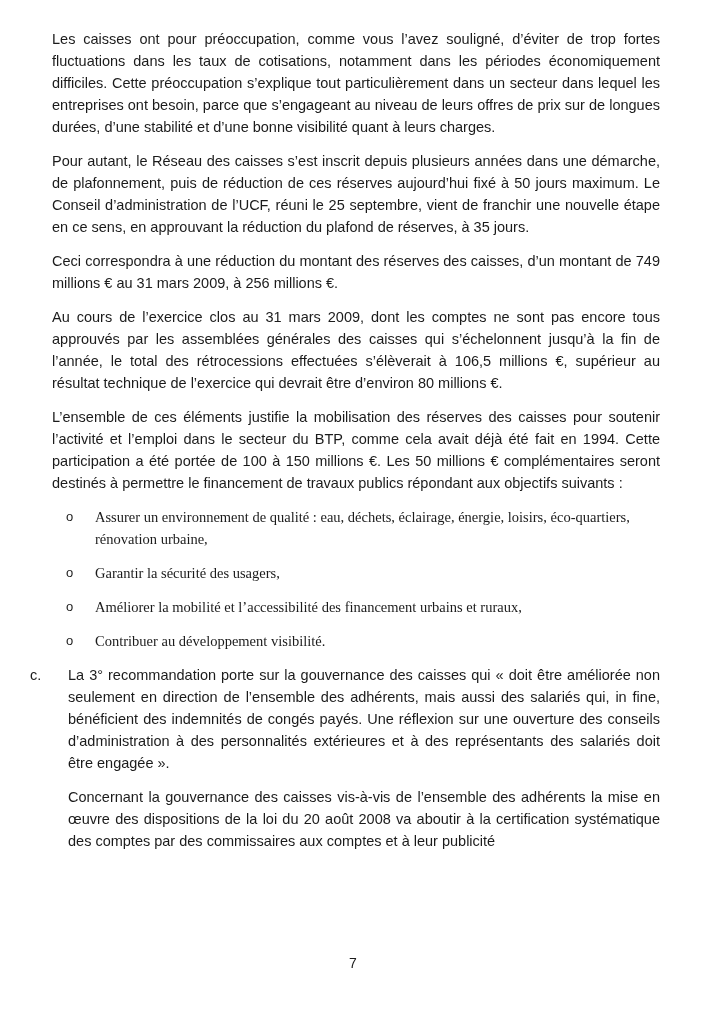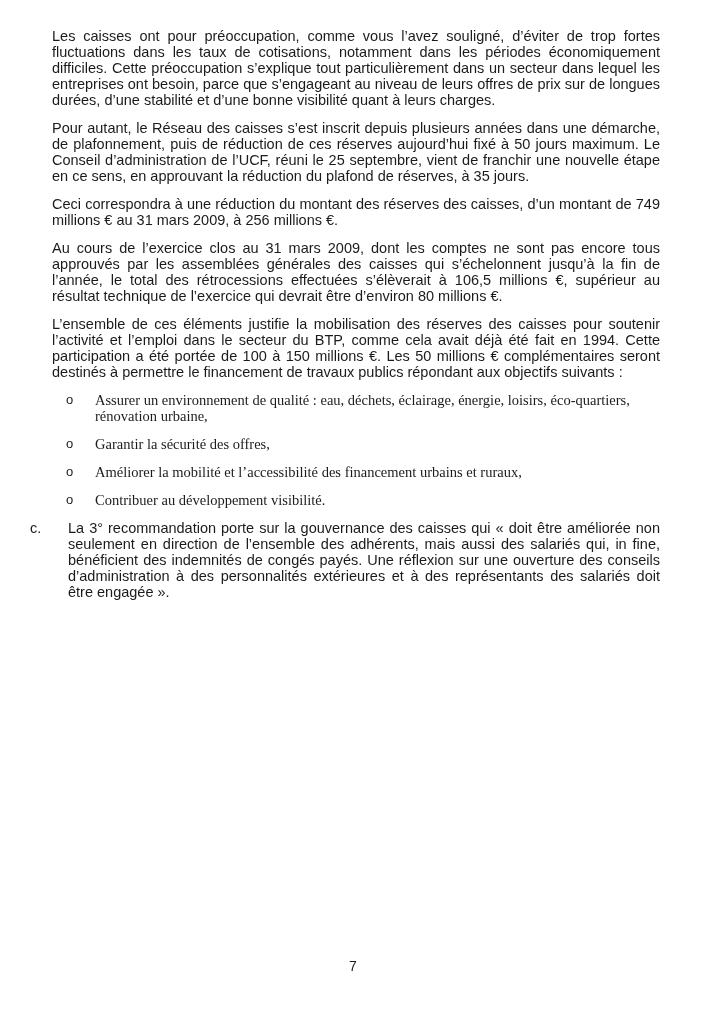--- a/index.html
+++ b/index.html
@@ -16,7 +16,7 @@
       padding: 28px 46px 0 52px;
       font-family: "Liberation Sans", "DejaVu Sans", sans-serif;
       font-size: 14.5px;
-      line-height: 16px;
+      line-height: 22px;
       color: #1b1b1b;
       overflow: hidden;
       border-radius: 21px;

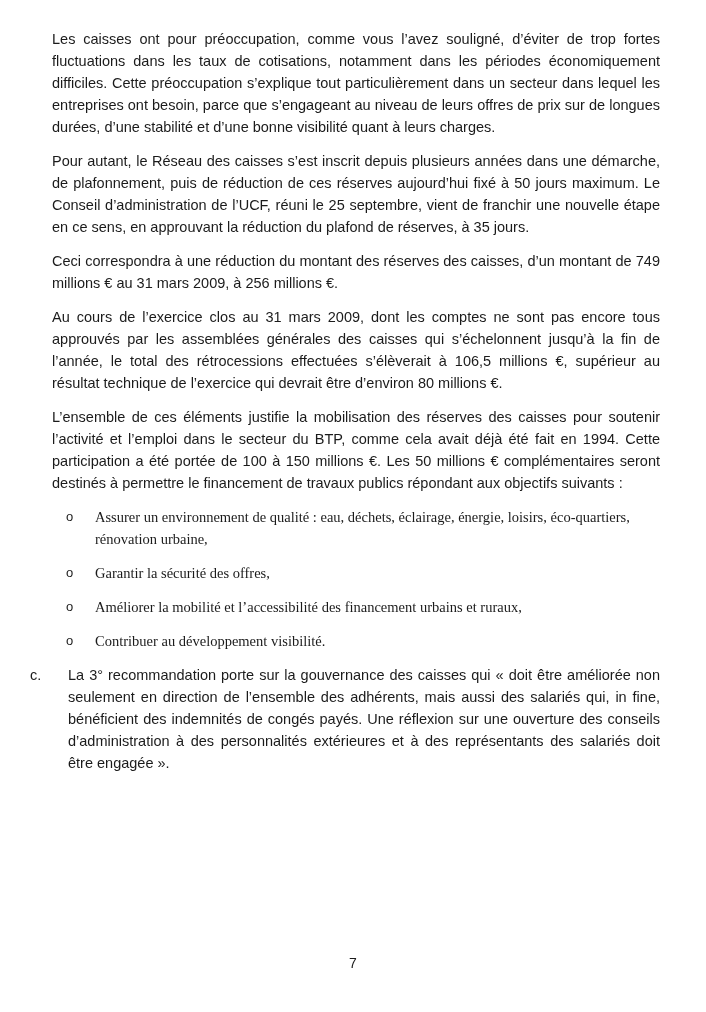--- a/index.html
+++ b/index.html
@@ -87,7 +87,7 @@
     </div>
     <div class="bullet">
       <span class="bullet-marker">o</span>
-      <span class="bullet-text">Garantir la sécurité des offres,</span>
+      <span class="bullet-text">Garantir la sécurité des usagers,</span>
     </div>
     <div class="bullet">
       <span class="bullet-marker">o</span>

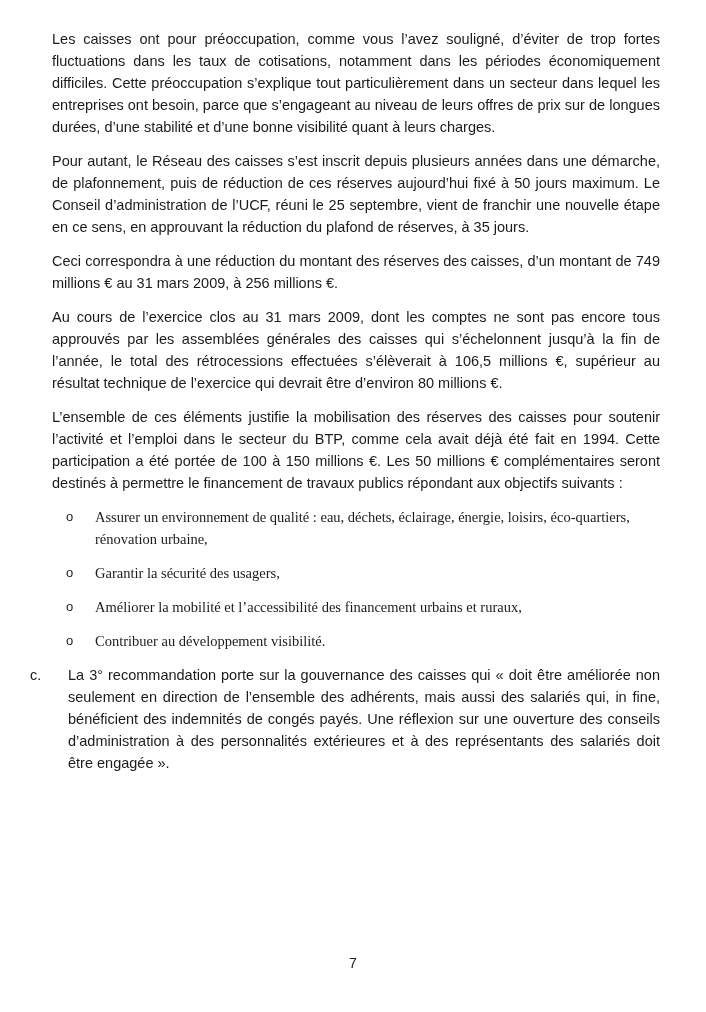--- a/index.html
+++ b/index.html
@@ -104,6 +104,7 @@
     <span class="item-c-text">La 3° recommandation porte sur la gouvernance des caisses qui « doit être améliorée non seulement en direction de l’ensemble des adhérents, mais aussi des salariés qui, in fine, bénéficient des indemnités de congés payés. Une réflexion sur une ouverture des conseils d’administration à des personnalités extérieures et à des représentants des salariés doit être engagée ».</span>
   </div>
 
+  <p class="para closing">Concernant la gouvernance des caisses vis-à-vis de l’ensemble des adhérents la mise en œuvre des dispositions de la loi du 20 août 2008 va aboutir à la certification systématique des comptes par des commissaires aux comptes et à leur publicité</p>
 
   <div class="page-number">7</div>
 

